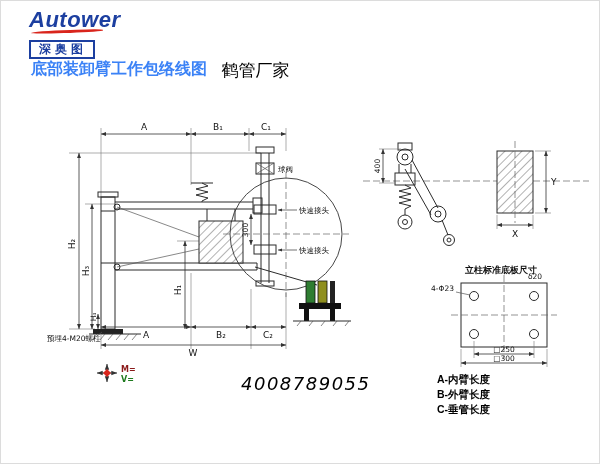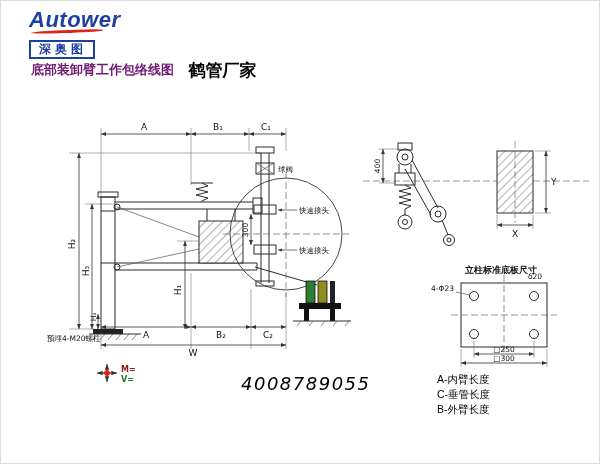--- a/index.html
+++ b/index.html
@@ -15,7 +15,7 @@
 
   
   .titlebar { position:absolute; left:30px; top:58px; white-space:nowrap; }
-  .doc-title { font-size:13px; font-weight:bold; color:#701a75; }
+  .doc-title { font-size:16px; font-weight:bold; color:#3b82f6; }
   .company { font-size:17px; font-weight:bold; color:#000; margin-left:10px; vertical-align:-2px; }
 
   svg.diagram { position:absolute; left:0; top:0; }

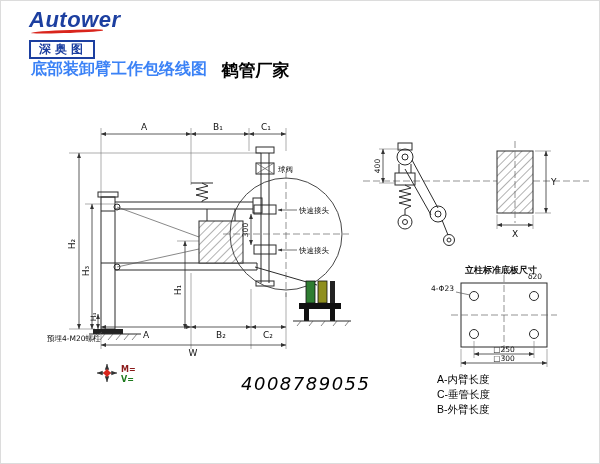--- a/index.html
+++ b/index.html
@@ -16,7 +16,7 @@
   
   .titlebar { position:absolute; left:30px; top:58px; white-space:nowrap; }
   .doc-title { font-size:16px; font-weight:bold; color:#3b82f6; }
-  .company { font-size:17px; font-weight:bold; color:#000; margin-left:10px; vertical-align:-2px; }
+  .company { font-size:17px; font-weight:normal; color:#000; margin-left:10px; vertical-align:-2px; }
 
   svg.diagram { position:absolute; left:0; top:0; }
 

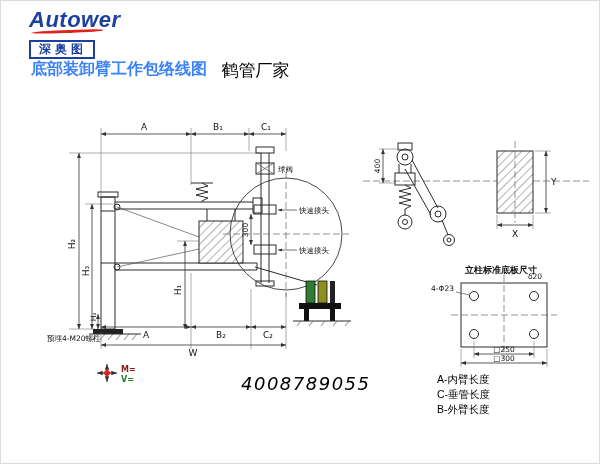--- a/index.html
+++ b/index.html
@@ -32,7 +32,7 @@
 
   .phone { position:absolute; left:240px; top:372px; font-size:18px; color:#000; letter-spacing:1.5px; font-family:"DejaVu Sans",sans-serif;font-style:italic; }
 
-  .legend { position:absolute; left:436px; top:372px; display:grid; grid-template-rows:repeat(3,15px); grid-auto-flow:column; grid-auto-columns:82px; font-size:10.5px; font-weight:normal; color:#000; white-space:nowrap; }
+  .legend { position:absolute; left:436px; top:372px; display:grid; grid-template-rows:repeat(3,15px); grid-auto-flow:column; grid-auto-columns:82px; font-size:10.5px; font-weight:bold; color:#000; white-space:nowrap; }
 </style>
 </head>
 <body>

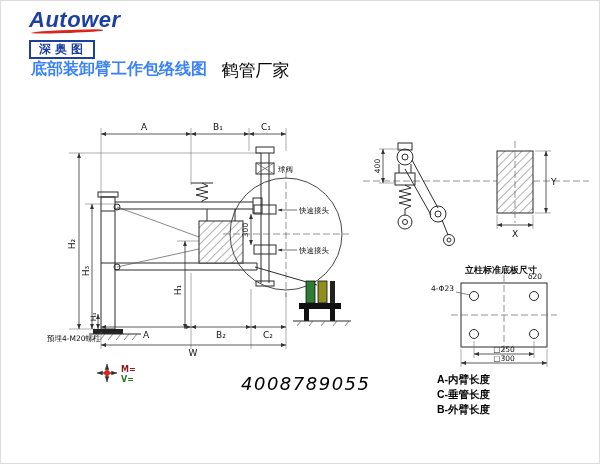--- a/index.html
+++ b/index.html
@@ -258,8 +258,8 @@
 
   <div class="legend">
     <span>A-内臂长度</span>
+    <span>B-外臂长度</span>
     <span>C-垂管长度</span>
-    <span>B-外臂长度</span>
   </div>
 
 </div>

